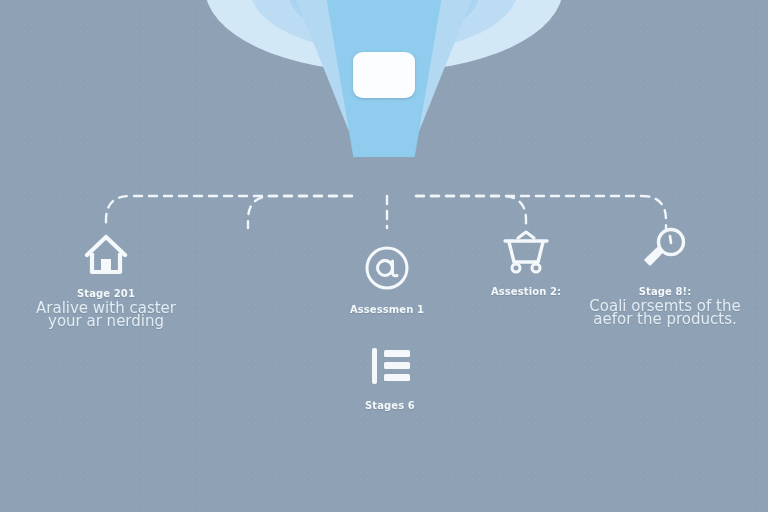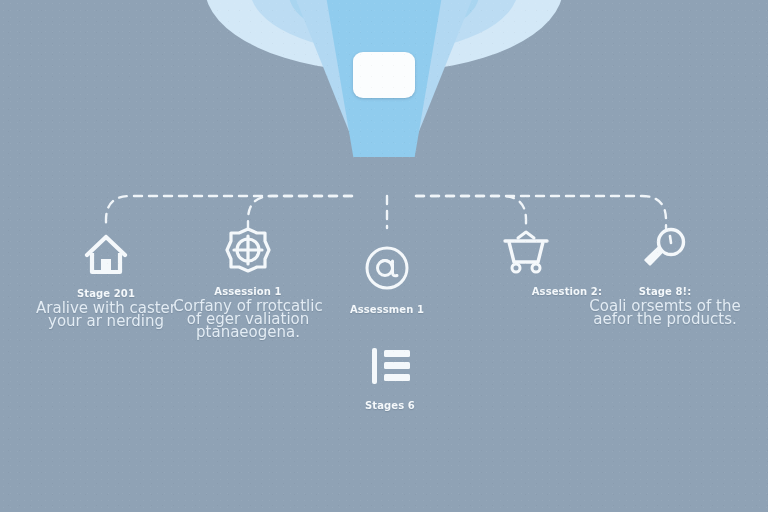--- a/index.html
+++ b/index.html
@@ -193,18 +193,6 @@
     <div class="ndesc">Aralive with caster<br>your ar nerding</div>
   </div>
 
-  <div class="node" id="node-2">
-    <div class="icon-wrap">
-      <svg width="48" height="48" viewBox="0 0 48 48">
-        <path d="M24 3 L33 7 L41 7 L41 15 L45 24 L41 33 L41 41 L33 41 L24 45
-                 L15 41 L7 41 L7 33 L3 24 L7 15 L7 7 L15 7 Z" fill="none" stroke="#f4f8fb" stroke-width="3.2" stroke-linejoin="round"></path>
-        <circle cx="24" cy="24" r="11" fill="none" stroke="#f4f8fb" stroke-width="3.2"></circle>
-        <path d="M24 10 L24 38 M10 24 L38 24" stroke="#f4f8fb" stroke-width="3.2" stroke-linecap="round"></path>
-      </svg>
-    </div>
-    <div class="ntitle">Assession 1</div>
-    <div class="ndesc">Corfany of rrotcatlic<br>of eger valiation<br>ptanaeogena.</div>
-  </div>
 
   <div class="node" id="node-3">
     <div class="icon-wrap">

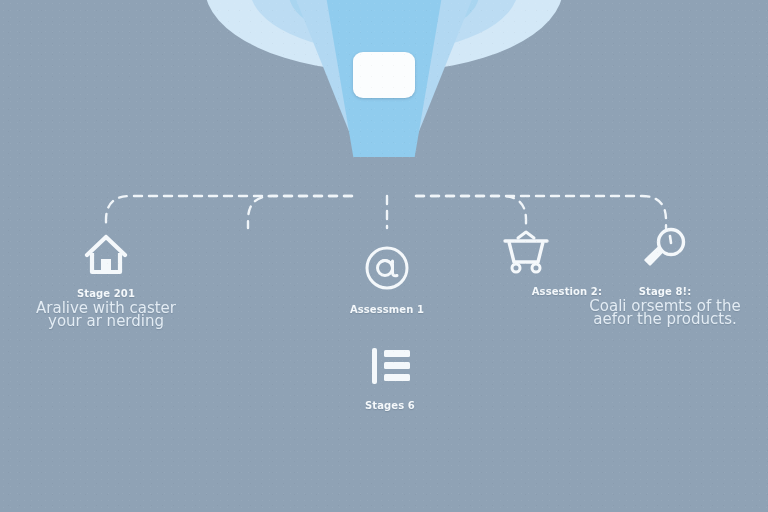--- a/index.html
+++ b/index.html
@@ -145,7 +145,7 @@
   #node-1 { left: 30px;  top: 224px; }
   #node-2 { left: 172px; top: 222px; }
   #node-3 { left: 311px; top: 240px; }
-  #node-4 { left: 450px; top: 222px; text-align: right; }
+  #node-4 { left: 450px; top: 222px; }
   #node-5 { left: 589px; top: 222px; }
   #node-6 { left: 310px; top: 336px; width: 160px; }
 

